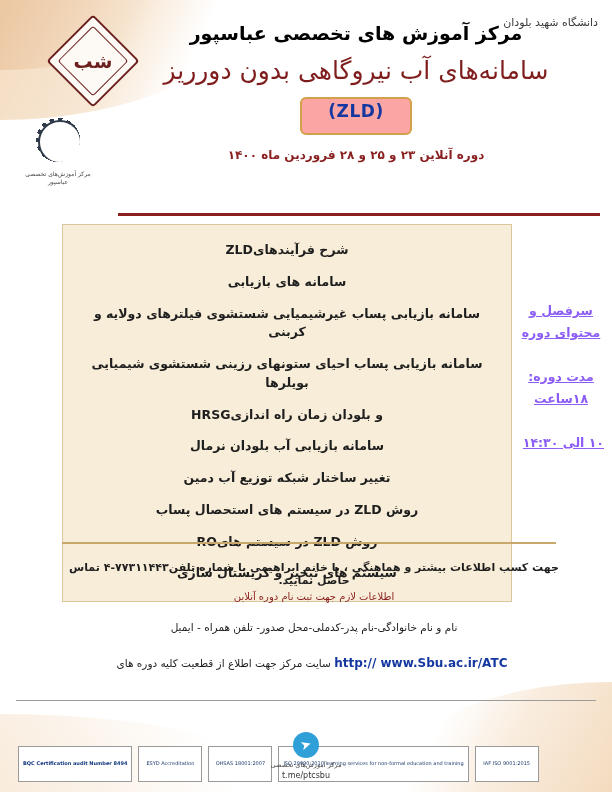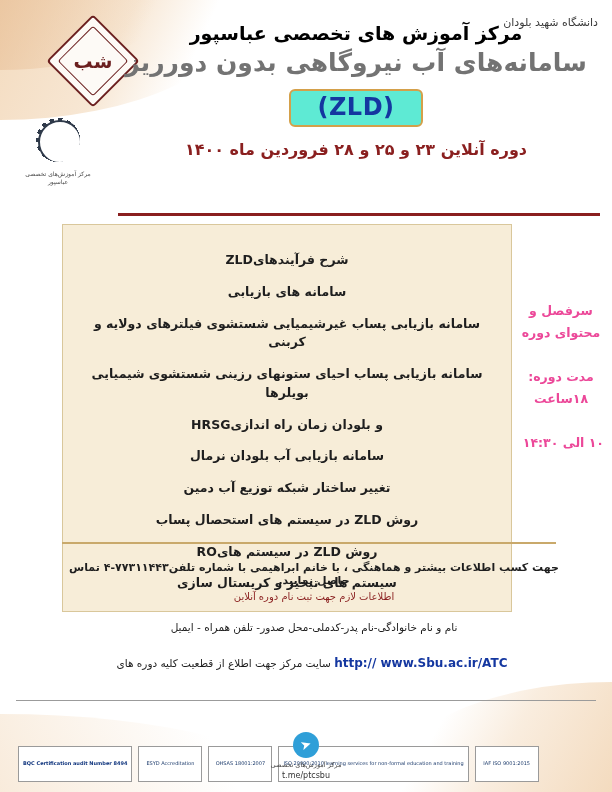--- a/index.html
+++ b/index.html
@@ -144,10 +144,10 @@
     letter-spacing: .2px;
   }
   .t-line2 {
-    margin-top: 4px;
+    margin-top: 12px;
     font-size: 25px;
-    color: #737373;
-    font-weight: bold;
+    color: #7f1d1d;
+    font-weight: normal;
   }
   .zld-box {
     display: inline-block;

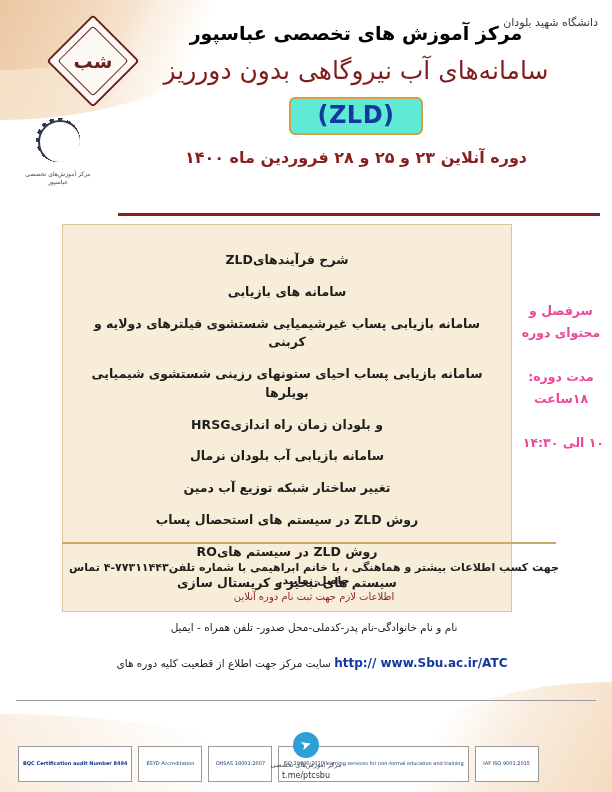--- a/index.html
+++ b/index.html
@@ -152,14 +152,14 @@
   .zld-box {
     display: inline-block;
     margin-top: 12px;
-    padding: 2px 26px 4px;
+    padding: 2px 26px 12px;
     border: 2.2px solid #d4a04a;
     border-radius: 6px;
-    font-size: 24px;
+    font-size: 17px;
     font-weight: bold;
     color: #1437a0;
     letter-spacing: .5px;
-    background: #5eead4;
+    background: #fca5a5;
   }
   .t-date {
     margin-top: 13px;

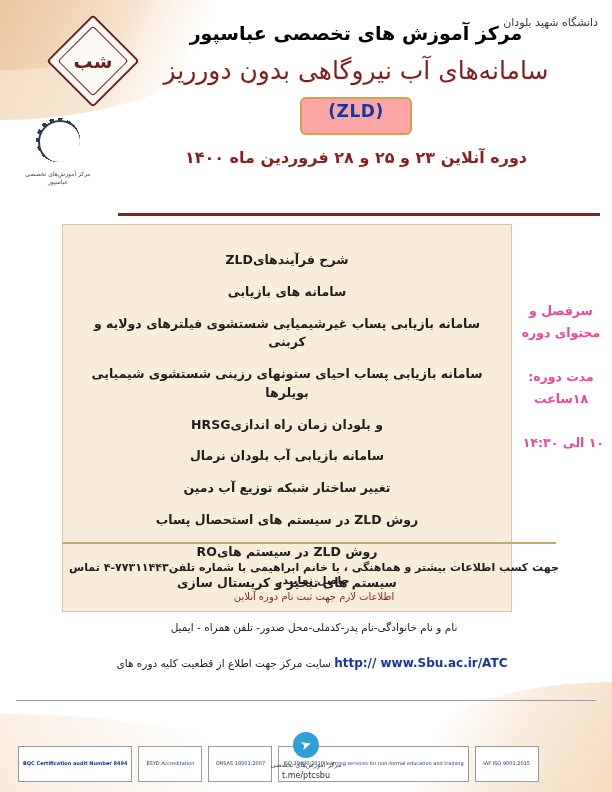--- a/index.html
+++ b/index.html
@@ -163,7 +163,7 @@
   }
   .t-date {
     margin-top: 13px;
-    font-size: 16px;
+    font-size: 12px;
     color: #8a1f1f;
     font-weight: bold;
   }

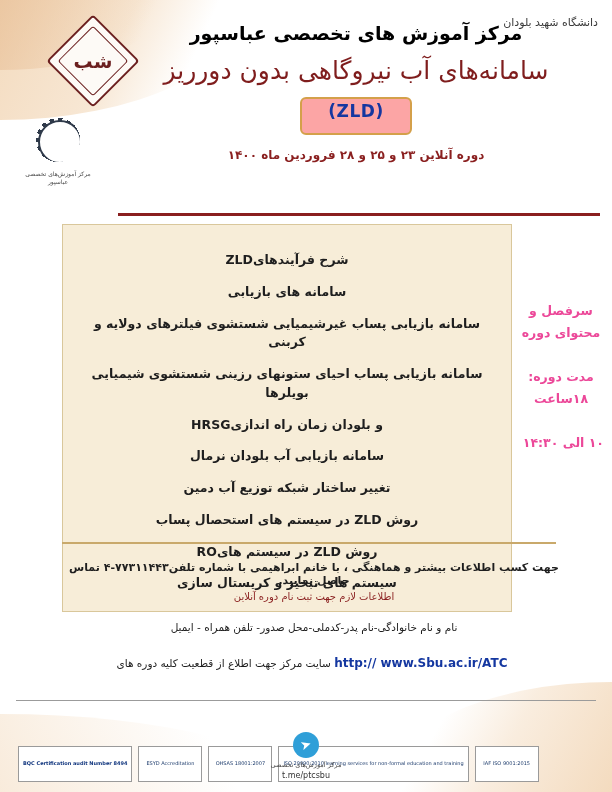--- a/index.html
+++ b/index.html
@@ -185,7 +185,7 @@
     left: 62px;
     background: #f7edd8;
     border: 1.5px solid #d9c79b;
-    padding: 26px 14px 18px;
+    padding: 16px 14px 18px;
     text-align: center;
   }
   .panel-item {

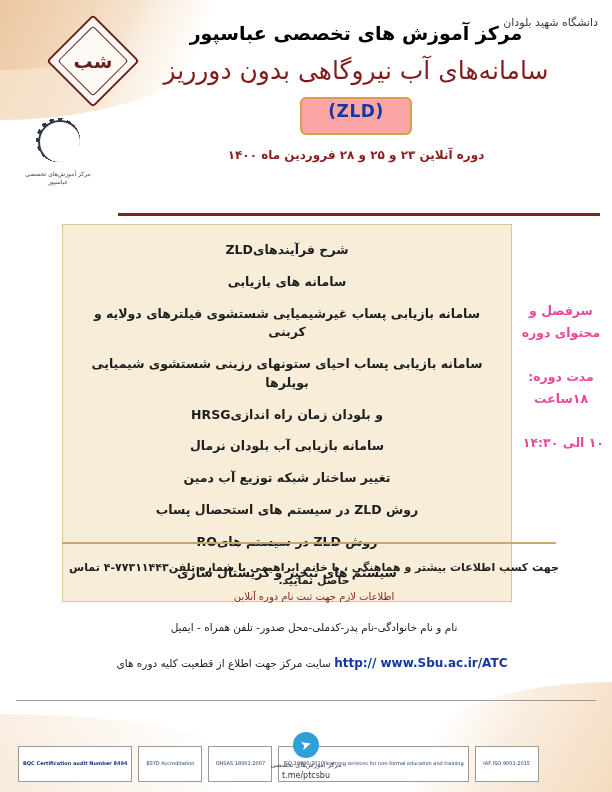--- a/index.html
+++ b/index.html
@@ -203,10 +203,11 @@
     right: 8px;
     width: 86px;
     text-align: center;
-    color: #ec4899;
+    color: #8b5cf6;
     font-weight: bold;
     font-size: 12.5px;
     line-height: 1.75;
+    text-decoration: underline;
   }
   .side-labels .blk { margin-bottom: 22px; }
   .side-labels .blk:last-child { margin-bottom: 0; text-align: right; }

